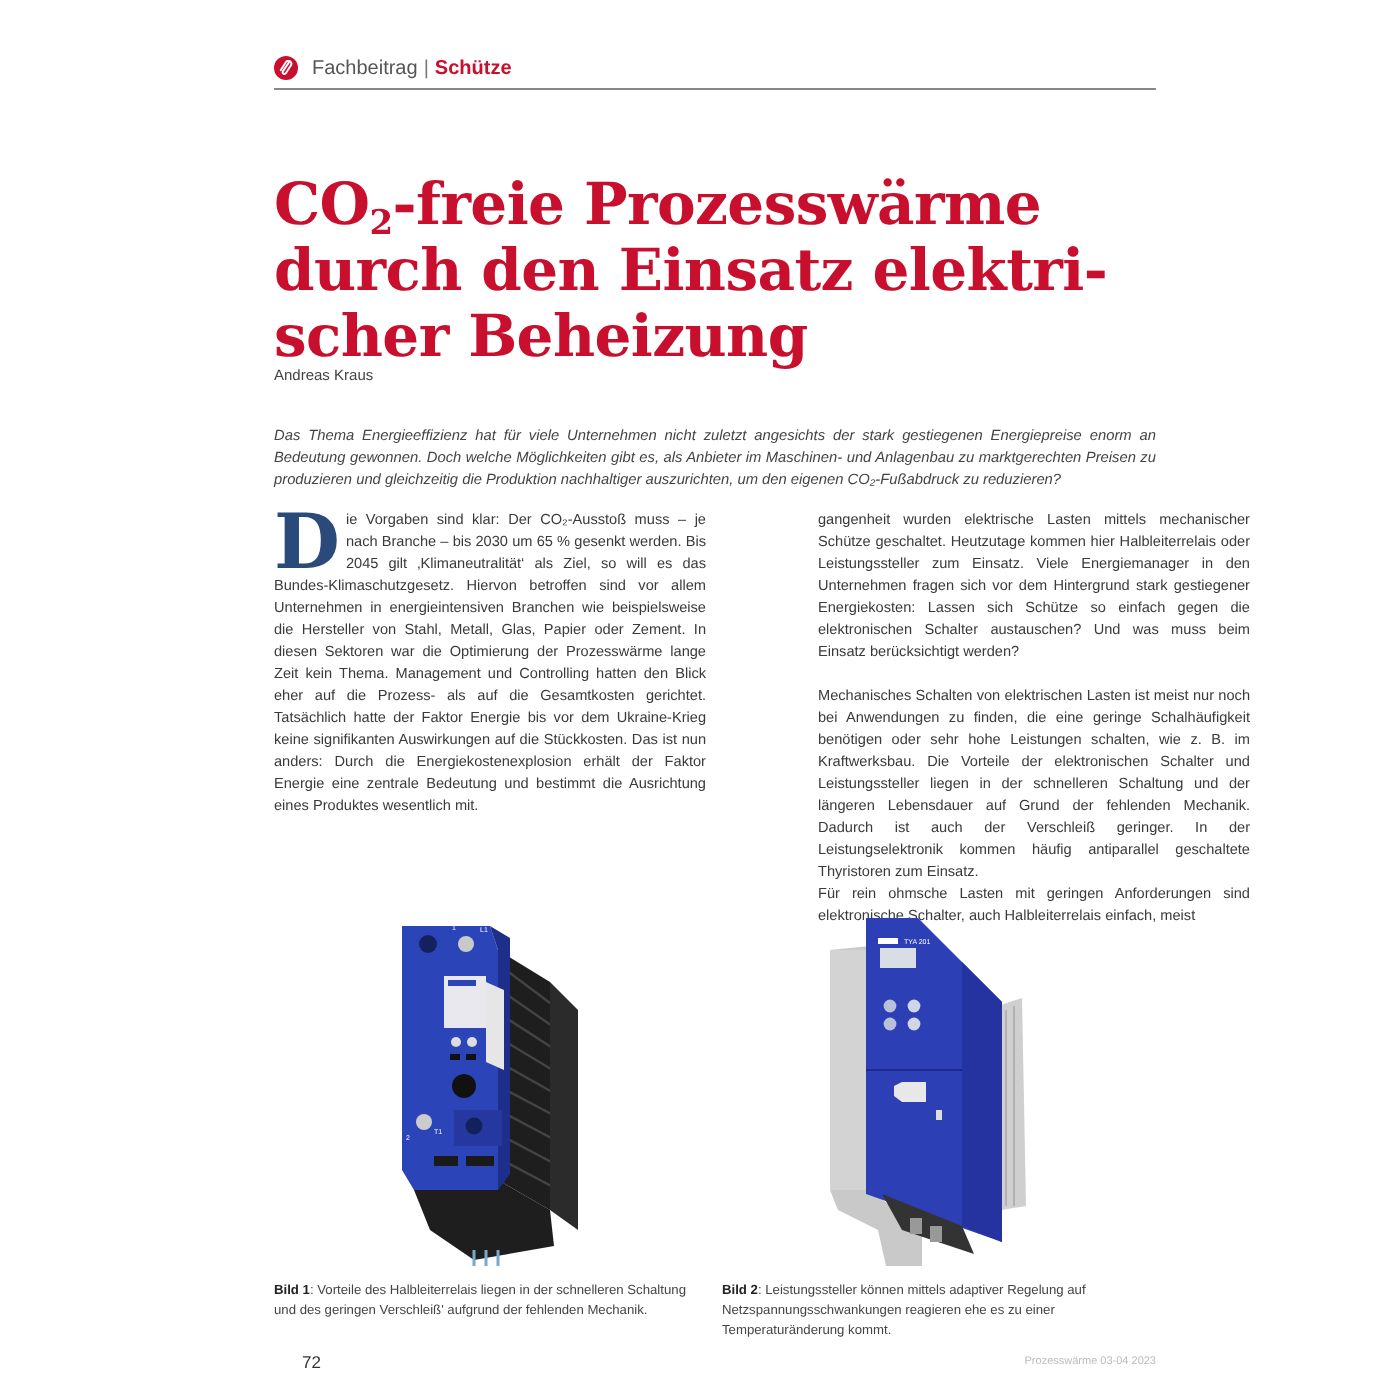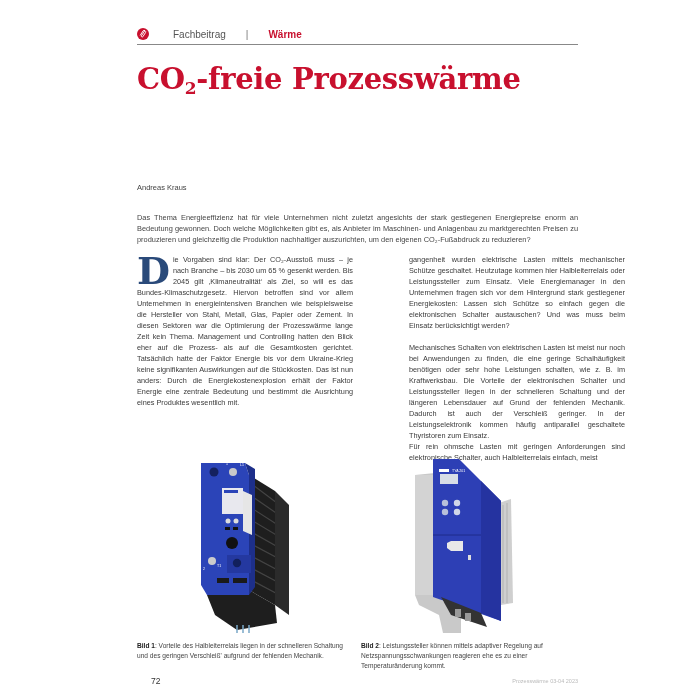--- a/index.html
+++ b/index.html
@@ -5,7 +5,7 @@
   html,body{margin:0;padding:0;background:#fff;}
   body{width:700px;height:700px;position:relative;overflow:hidden;font-family:"Liberation Sans",sans-serif;color:#333;}
   .page{position:absolute;left:0;top:0;width:700px;height:700px;}
-  .header{position:absolute;left:137px;top:24px;width:441px;height:20px;display:flex;align-items:center;font-size:10px;color:#555;gap:17px;}
+  .header{position:absolute;left:137px;top:24px;width:441px;height:20px;display:flex;align-items:center;font-size:10px;color:#555;}
   .logo{width:12px;height:12px;border-radius:50%;background:#c8102e;display:inline-flex;align-items:center;justify-content:center;margin-right:7px;}
   .logo svg{display:block;}
   .header .sep{margin:0 3px;color:#777;}

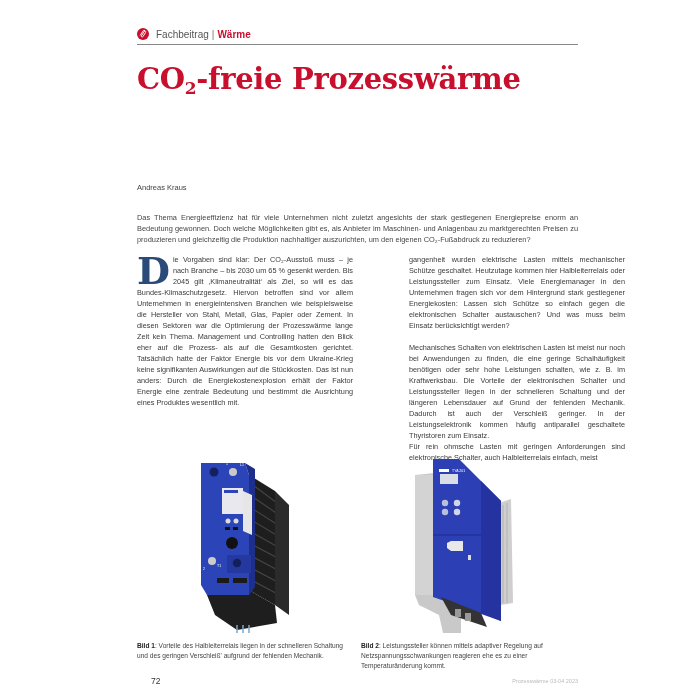--- a/index.html
+++ b/index.html
@@ -43,7 +43,7 @@
     </span>
     <span>Fachbeitrag</span>
     <span class="sep">|</span>
-    <span class="rub">Wärme</span>
+    <span class="rub">Schütze</span>
   </div>
   <div class="header-rule"></div>
 

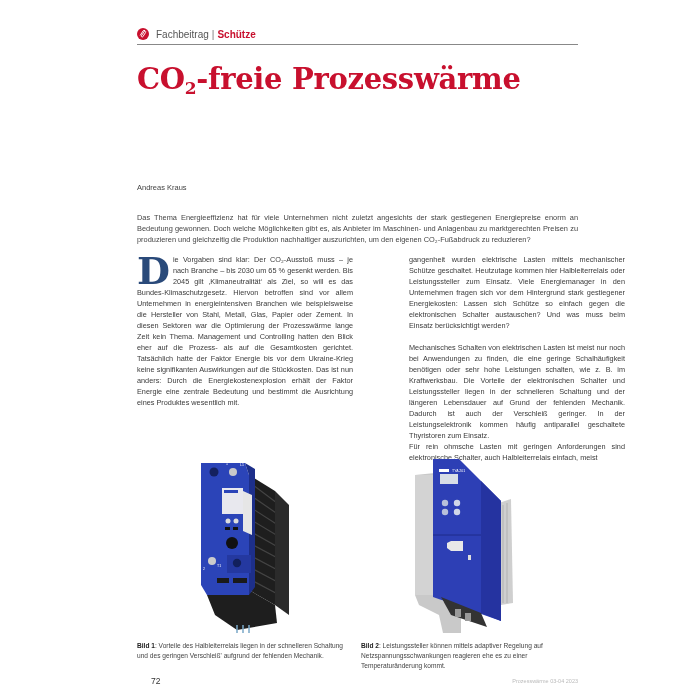--- a/index.html
+++ b/index.html
@@ -11,7 +11,7 @@
   .header .sep{margin:0 3px;color:#777;}
   .header .rub{color:#c8102e;font-weight:bold;}
   .header-rule{position:absolute;left:137px;top:44px;width:441px;height:1px;background:#888;}
-  .title{position:absolute;left:137px;top:63px;width:441px;font-family:"DejaVu Serif",serif;font-weight:bold;color:#c8102e;font-size:29px;line-height:33px;letter-spacing:-0.3px;}
+  .title{position:absolute;left:137px;top:86px;width:441px;font-family:"DejaVu Serif",serif;font-weight:bold;color:#c8102e;font-size:29px;line-height:33px;letter-spacing:-0.3px;}
   .title sub{font-size:17px;vertical-align:-5px;line-height:0;}
   .author{position:absolute;left:137px;top:183px;font-size:7.5px;color:#444;}
   .lead{position:absolute;left:137px;top:212px;width:441px;font-size:7.4px;line-height:11px;color:#444;text-align:justify;}

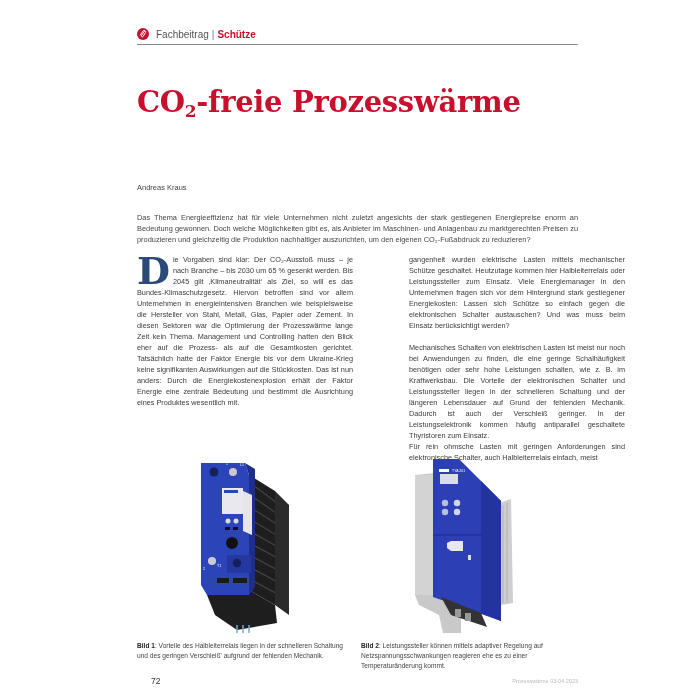--- a/index.html
+++ b/index.html
@@ -49,7 +49,7 @@
 
   <h1 class="title" style="margin:0;">
     <span>CO</span><sub>2</sub><span>-freie Prozesswärme</span><br>
-    <br>
+    <span>durch den Einsatz elektri-</span><br>
   </h1>
 
   <div class="author">Andreas Kraus</div>

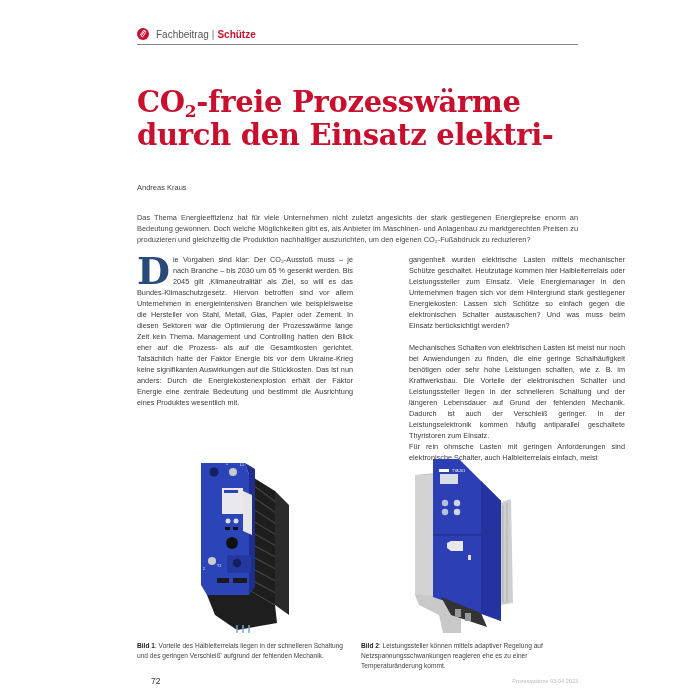--- a/index.html
+++ b/index.html
@@ -50,6 +50,7 @@
   <h1 class="title" style="margin:0;">
     <span>CO</span><sub>2</sub><span>-freie Prozesswärme</span><br>
     <span>durch den Einsatz elektri-</span><br>
+    <span>scher Beheizung</span>
   </h1>
 
   <div class="author">Andreas Kraus</div>

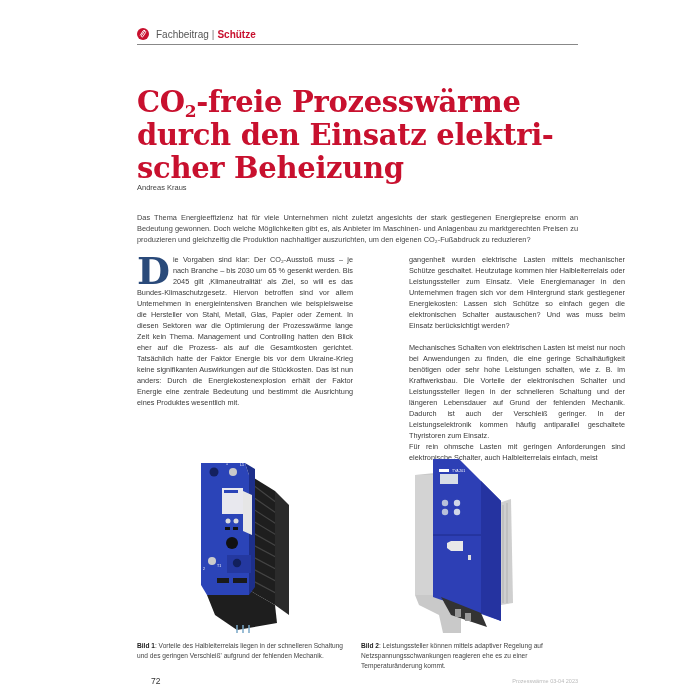--- a/index.html
+++ b/index.html
@@ -14,7 +14,7 @@
   .title{position:absolute;left:137px;top:86px;width:441px;font-family:"DejaVu Serif",serif;font-weight:bold;color:#c8102e;font-size:29px;line-height:33px;letter-spacing:-0.3px;}
   .title sub{font-size:17px;vertical-align:-5px;line-height:0;}
   .author{position:absolute;left:137px;top:183px;font-size:7.5px;color:#444;}
-  .lead{position:absolute;left:137px;top:212px;width:441px;font-size:7.4px;line-height:11px;color:#444;text-align:justify;}
+  .lead{position:absolute;left:137px;top:212px;width:441px;font-size:7.4px;line-height:11px;font-style:italic;color:#444;text-align:justify;}
   .col{position:absolute;top:254px;width:216px;font-size:7.3px;line-height:11px;color:#3a3a3a;text-align:justify;}
   .col p{margin:0 0 11px 0;}
   .col1{left:137px;}

